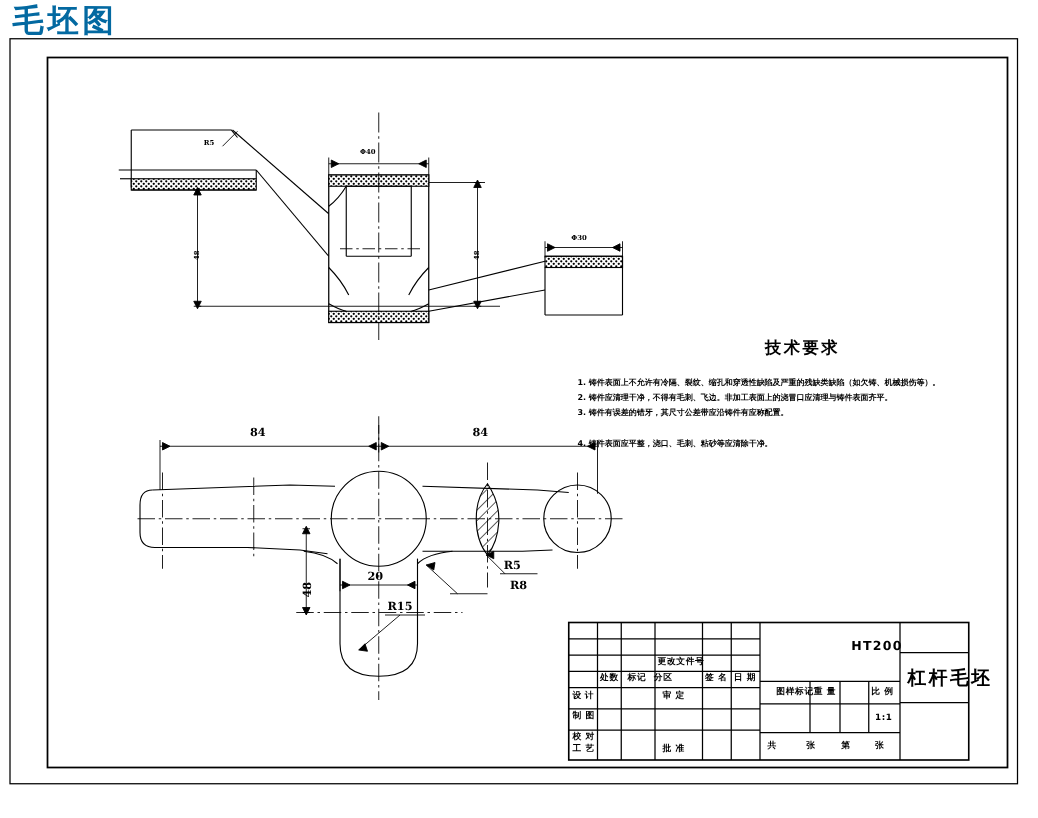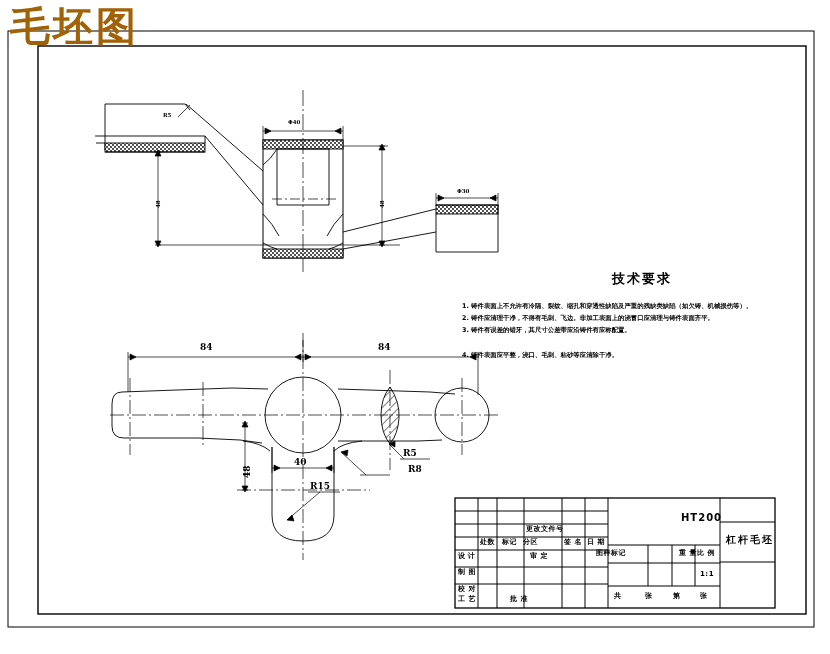--- a/index.html
+++ b/index.html
@@ -6,9 +6,9 @@
   body{width:830px;height:654px;position:relative;overflow:hidden;
        font-family:"DejaVu Sans","Liberation Sans",sans-serif;}
   .cad{position:absolute;left:0;top:0;width:830px;height:654px;}
-  #title-stamp{position:absolute;left:10px;top:6px;color:#a16207;
-       font-family:Liberation Sans, sans-serif;
-       font-size:40px;font-weight:700;letter-spacing:3px;white-space:nowrap;
+  #title-stamp{position:absolute;left:10px;top:6px;color:#0369a1;
+       font-family:Liberation Mono, monospace;
+       font-size:25px;font-weight:700;letter-spacing:3px;white-space:nowrap;
        line-height:1;z-index:5;}
   .lbl{position:absolute;color:#000;white-space:nowrap;line-height:1;
        font-family:"DejaVu Sans","Liberation Sans",sans-serif;}

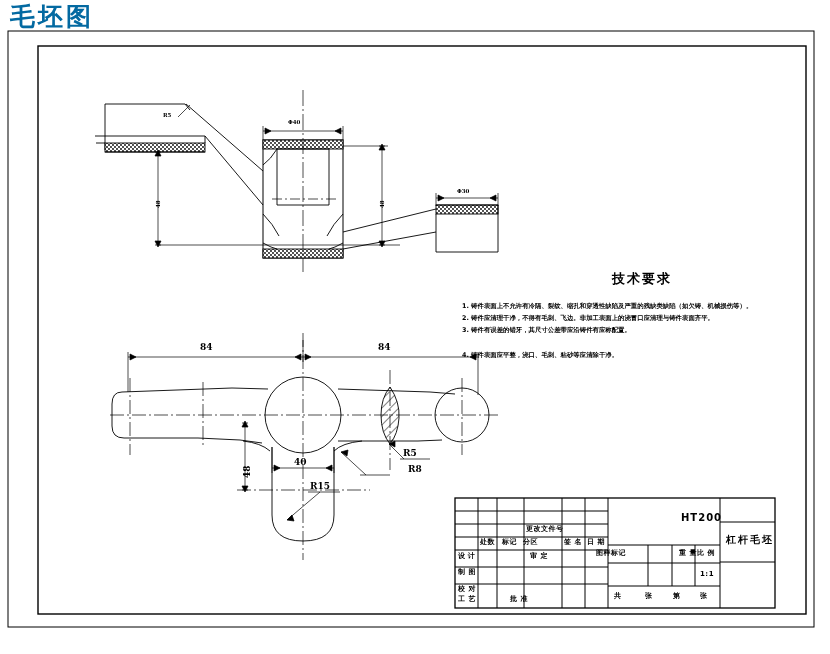--- a/index.html
+++ b/index.html
@@ -232,7 +232,7 @@
 <div class="lbl dim" style="left:200px;top:343px;">84</div>
 <div class="lbl dim" style="left:378px;top:343px;">84</div>
 <div class="lbl dim rot" style="left:243px;top:478px;">48</div>
-<div class="lbl dim" style="left:294px;top:458px;">40</div>
+<div class="lbl dim" style="left:294px;top:458px;">20</div>
 <div class="lbl dim" style="left:310px;top:482px;">R15</div>
 <div class="lbl dim" style="left:362px;top:465px;margin-left:46px;">R8</div>
 <div class="lbl dim" style="left:403px;top:449px;">R5</div>

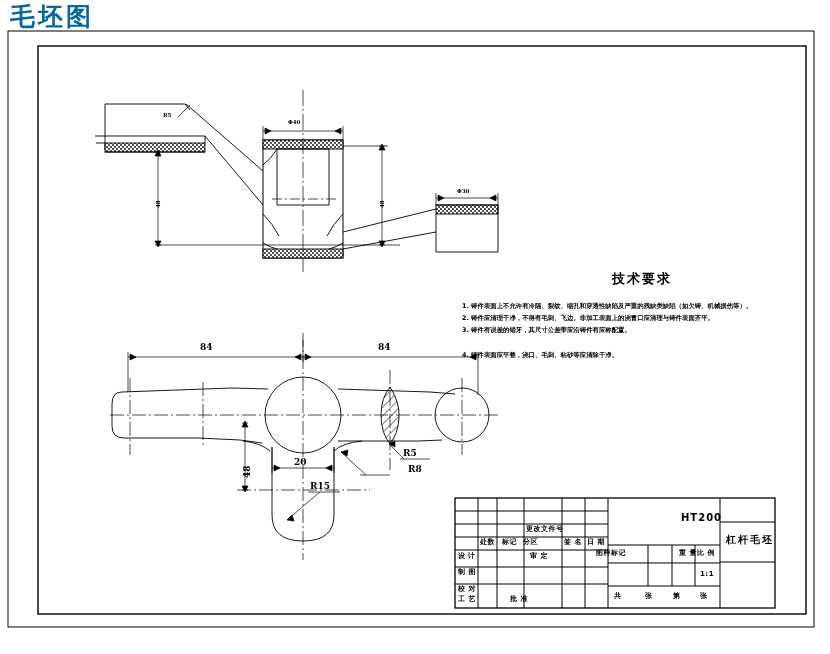--- a/index.html
+++ b/index.html
@@ -20,7 +20,7 @@
   .rot{transform:rotate(-90deg);transform-origin:left top;}
   .tb{font-size:7px;font-weight:700;letter-spacing:0.5px;}
   .tb-big{font-size:10px;font-weight:700;letter-spacing:1px;margin-left:43px;}
-  .tb-name{font-size:10px;font-weight:700;letter-spacing:2px;
+  .tb-name{font-size:15px;font-weight:700;letter-spacing:2px;
        font-family:"DejaVu Serif","Liberation Serif",serif;text-align:center;}
 </style>
 </head>

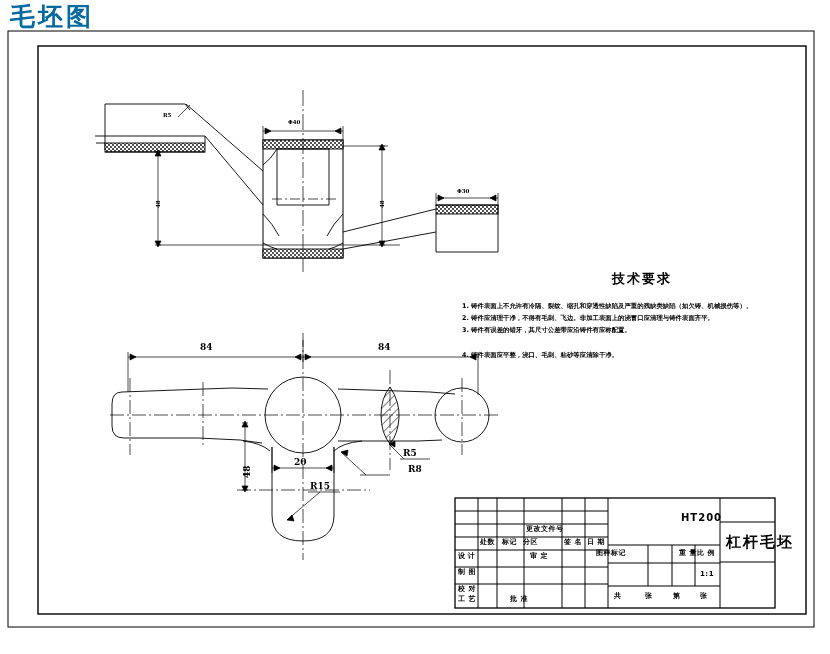--- a/index.html
+++ b/index.html
@@ -254,7 +254,7 @@
 <div class="lbl tb" style="left:458px;top:596px;">工 艺</div>
 <div class="lbl tb" style="left:510px;top:596px;">批 准</div>
 
-<div class="lbl tb" style="left:596px;top:550px;">图样标记</div>
+<div class="lbl tb" style="left:621px;top:550px;">图样标记</div>
 <div class="lbl tb" style="left:651px;top:550px;margin-left:28px;">重 量</div>
 <div class="lbl tb" style="left:697px;top:550px;">比 例</div>
 <div class="lbl tb" style="left:700px;top:571px;">1:1</div>

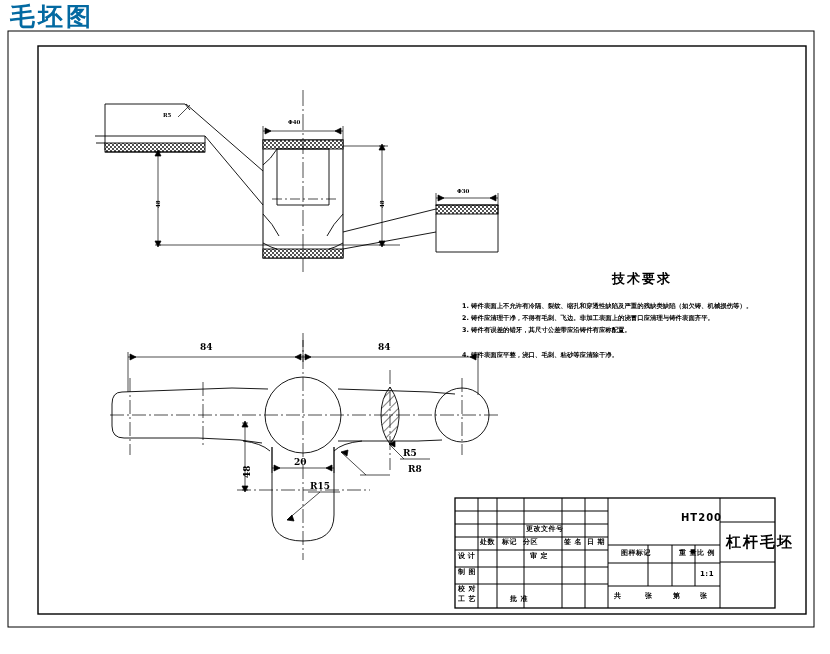--- a/index.html
+++ b/index.html
@@ -255,7 +255,7 @@
 <div class="lbl tb" style="left:510px;top:596px;">批 准</div>
 
 <div class="lbl tb" style="left:621px;top:550px;">图样标记</div>
-<div class="lbl tb" style="left:651px;top:550px;margin-left:28px;">重 量</div>
+<div class="lbl tb" style="left:651px;top:550px;">重 量</div>
 <div class="lbl tb" style="left:697px;top:550px;">比 例</div>
 <div class="lbl tb" style="left:700px;top:571px;">1:1</div>
 

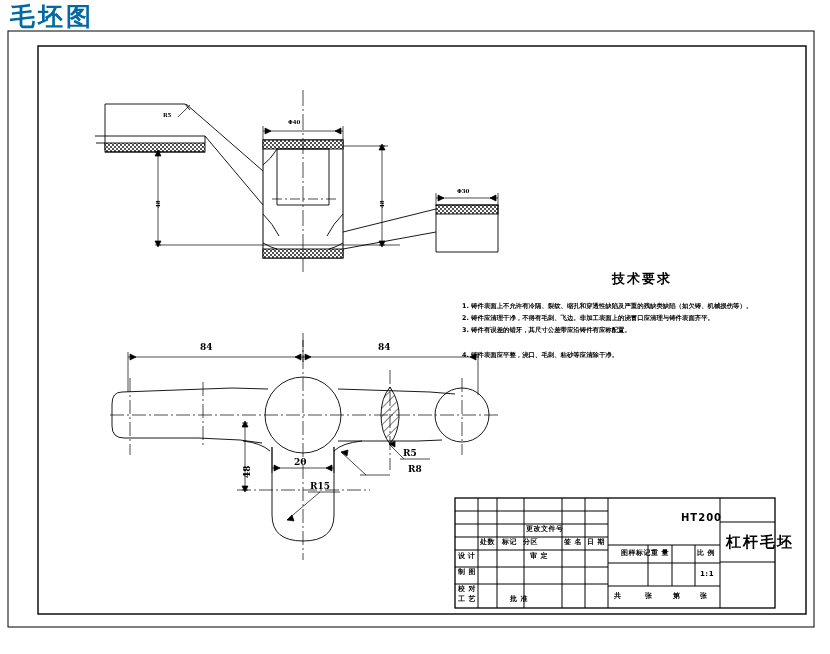--- a/index.html
+++ b/index.html
@@ -252,7 +252,7 @@
 <div class="lbl tb" style="left:458px;top:569px;">制 图</div>
 <div class="lbl tb" style="left:458px;top:586px;">校 对</div>
 <div class="lbl tb" style="left:458px;top:596px;">工 艺</div>
-<div class="lbl tb" style="left:510px;top:596px;">批 准</div>
+<div class="lbl tb" style="left:530px;top:596px;">批 准</div>
 
 <div class="lbl tb" style="left:621px;top:550px;">图样标记</div>
 <div class="lbl tb" style="left:651px;top:550px;">重 量</div>

